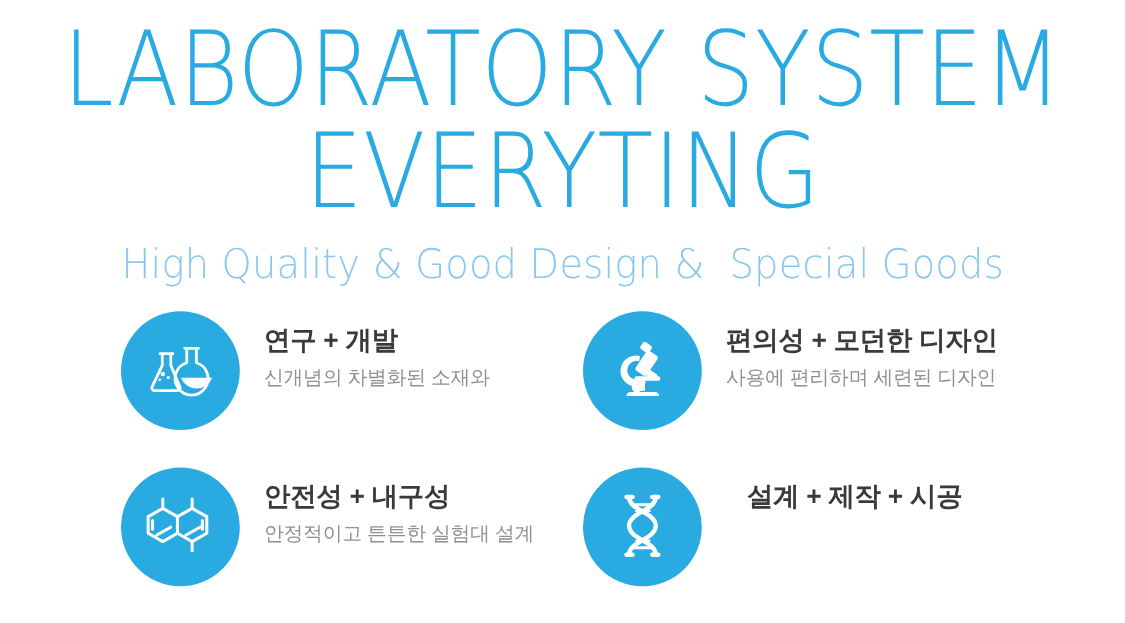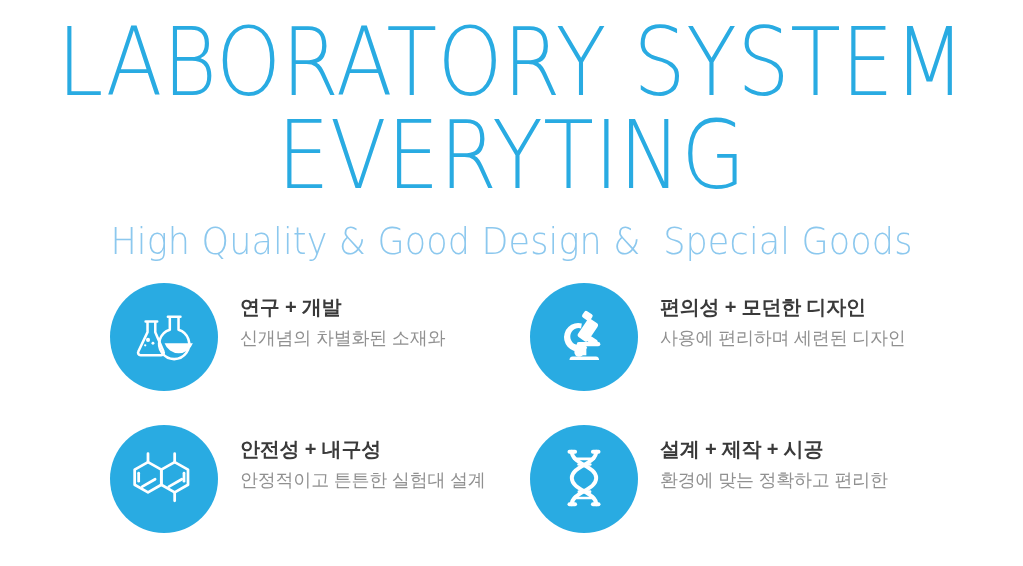--- a/index.html
+++ b/index.html
@@ -112,7 +112,7 @@
   .feature-title {
     display: block;
     color: #3a3a3a;
-    font-size: 20px;
+    font-size: 24px;
     font-weight: bold;
     letter-spacing: -0.01em;
     line-height: 1.25;

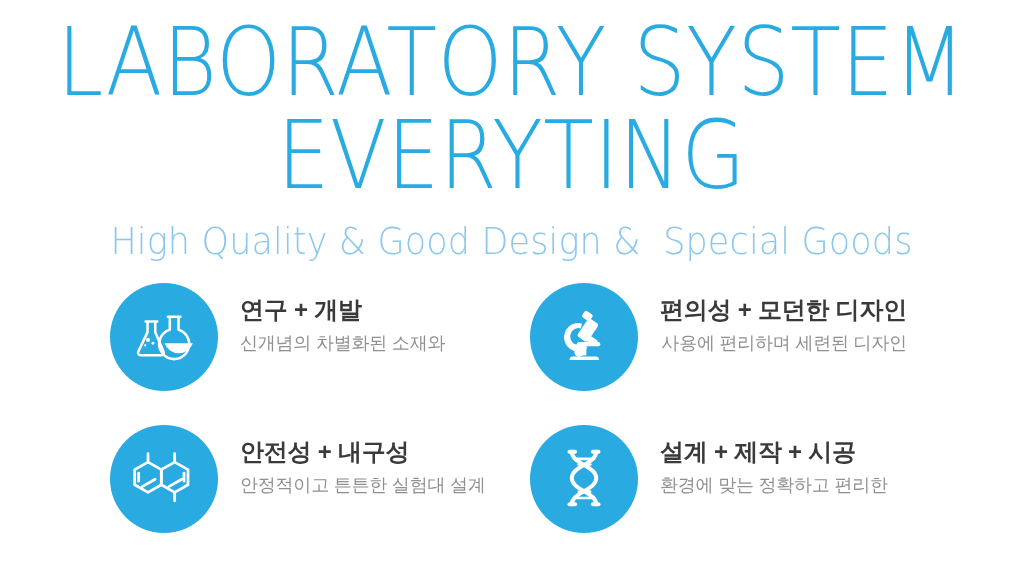--- a/index.html
+++ b/index.html
@@ -130,7 +130,6 @@
 
   .feature-desc .desc-line {
     display: block;
-    text-align: right;
   }
 </style>
 </head>

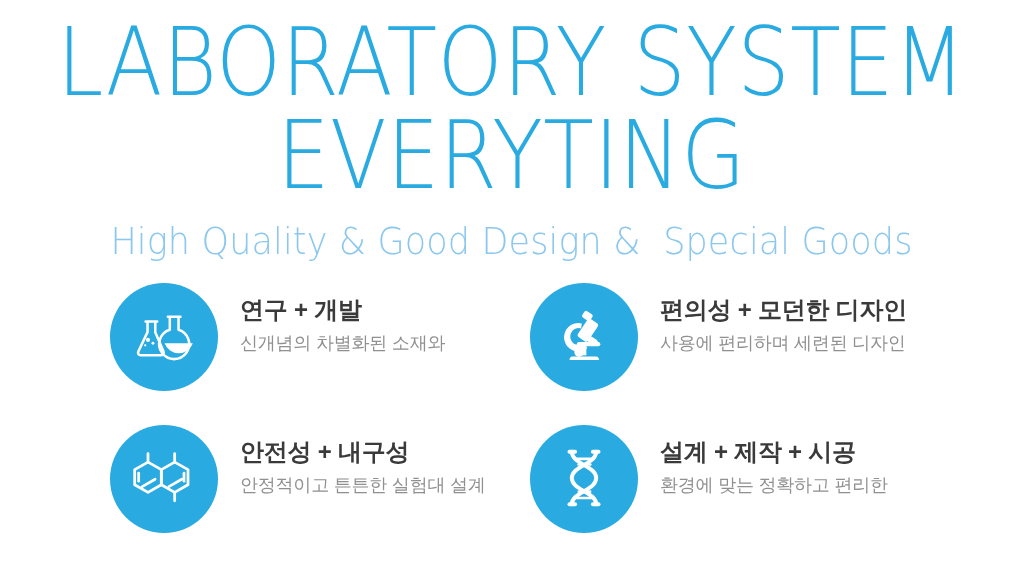--- a/index.html
+++ b/index.html
@@ -85,7 +85,7 @@
   .feature.r1c1 { left: 110px; top: 0px; }
   .feature.r1c2 { left: 530px; top: 0px; }
   .feature.r2c1 { left: 110px; top: 142px; }
-  .feature.r2c2 { left: 530px; top: 142px; }
+  .feature.r2c2 { left: 530px; top: 142px; gap: 19px; }
 
   .icon-circle {
     width: 108px;

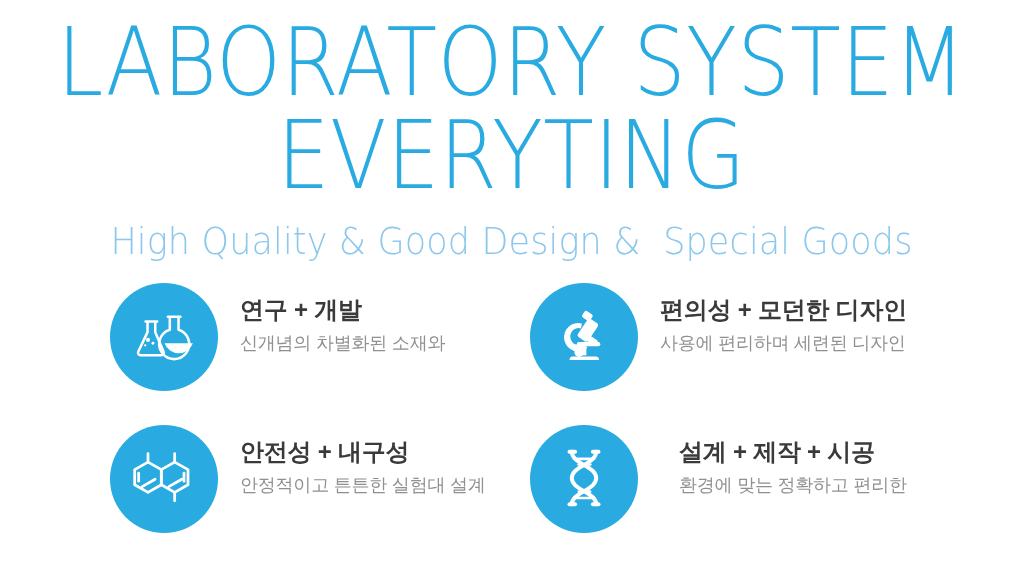--- a/index.html
+++ b/index.html
@@ -258,7 +258,6 @@
       <div class="feature-text">
         <span class="feature-title">설계 + 제작 + 시공</span>
         <span class="feature-desc">
-          <span class="desc-line">환경에 맞는 정확하고 편리한</span>
         </span>
       </div>
     </div>

